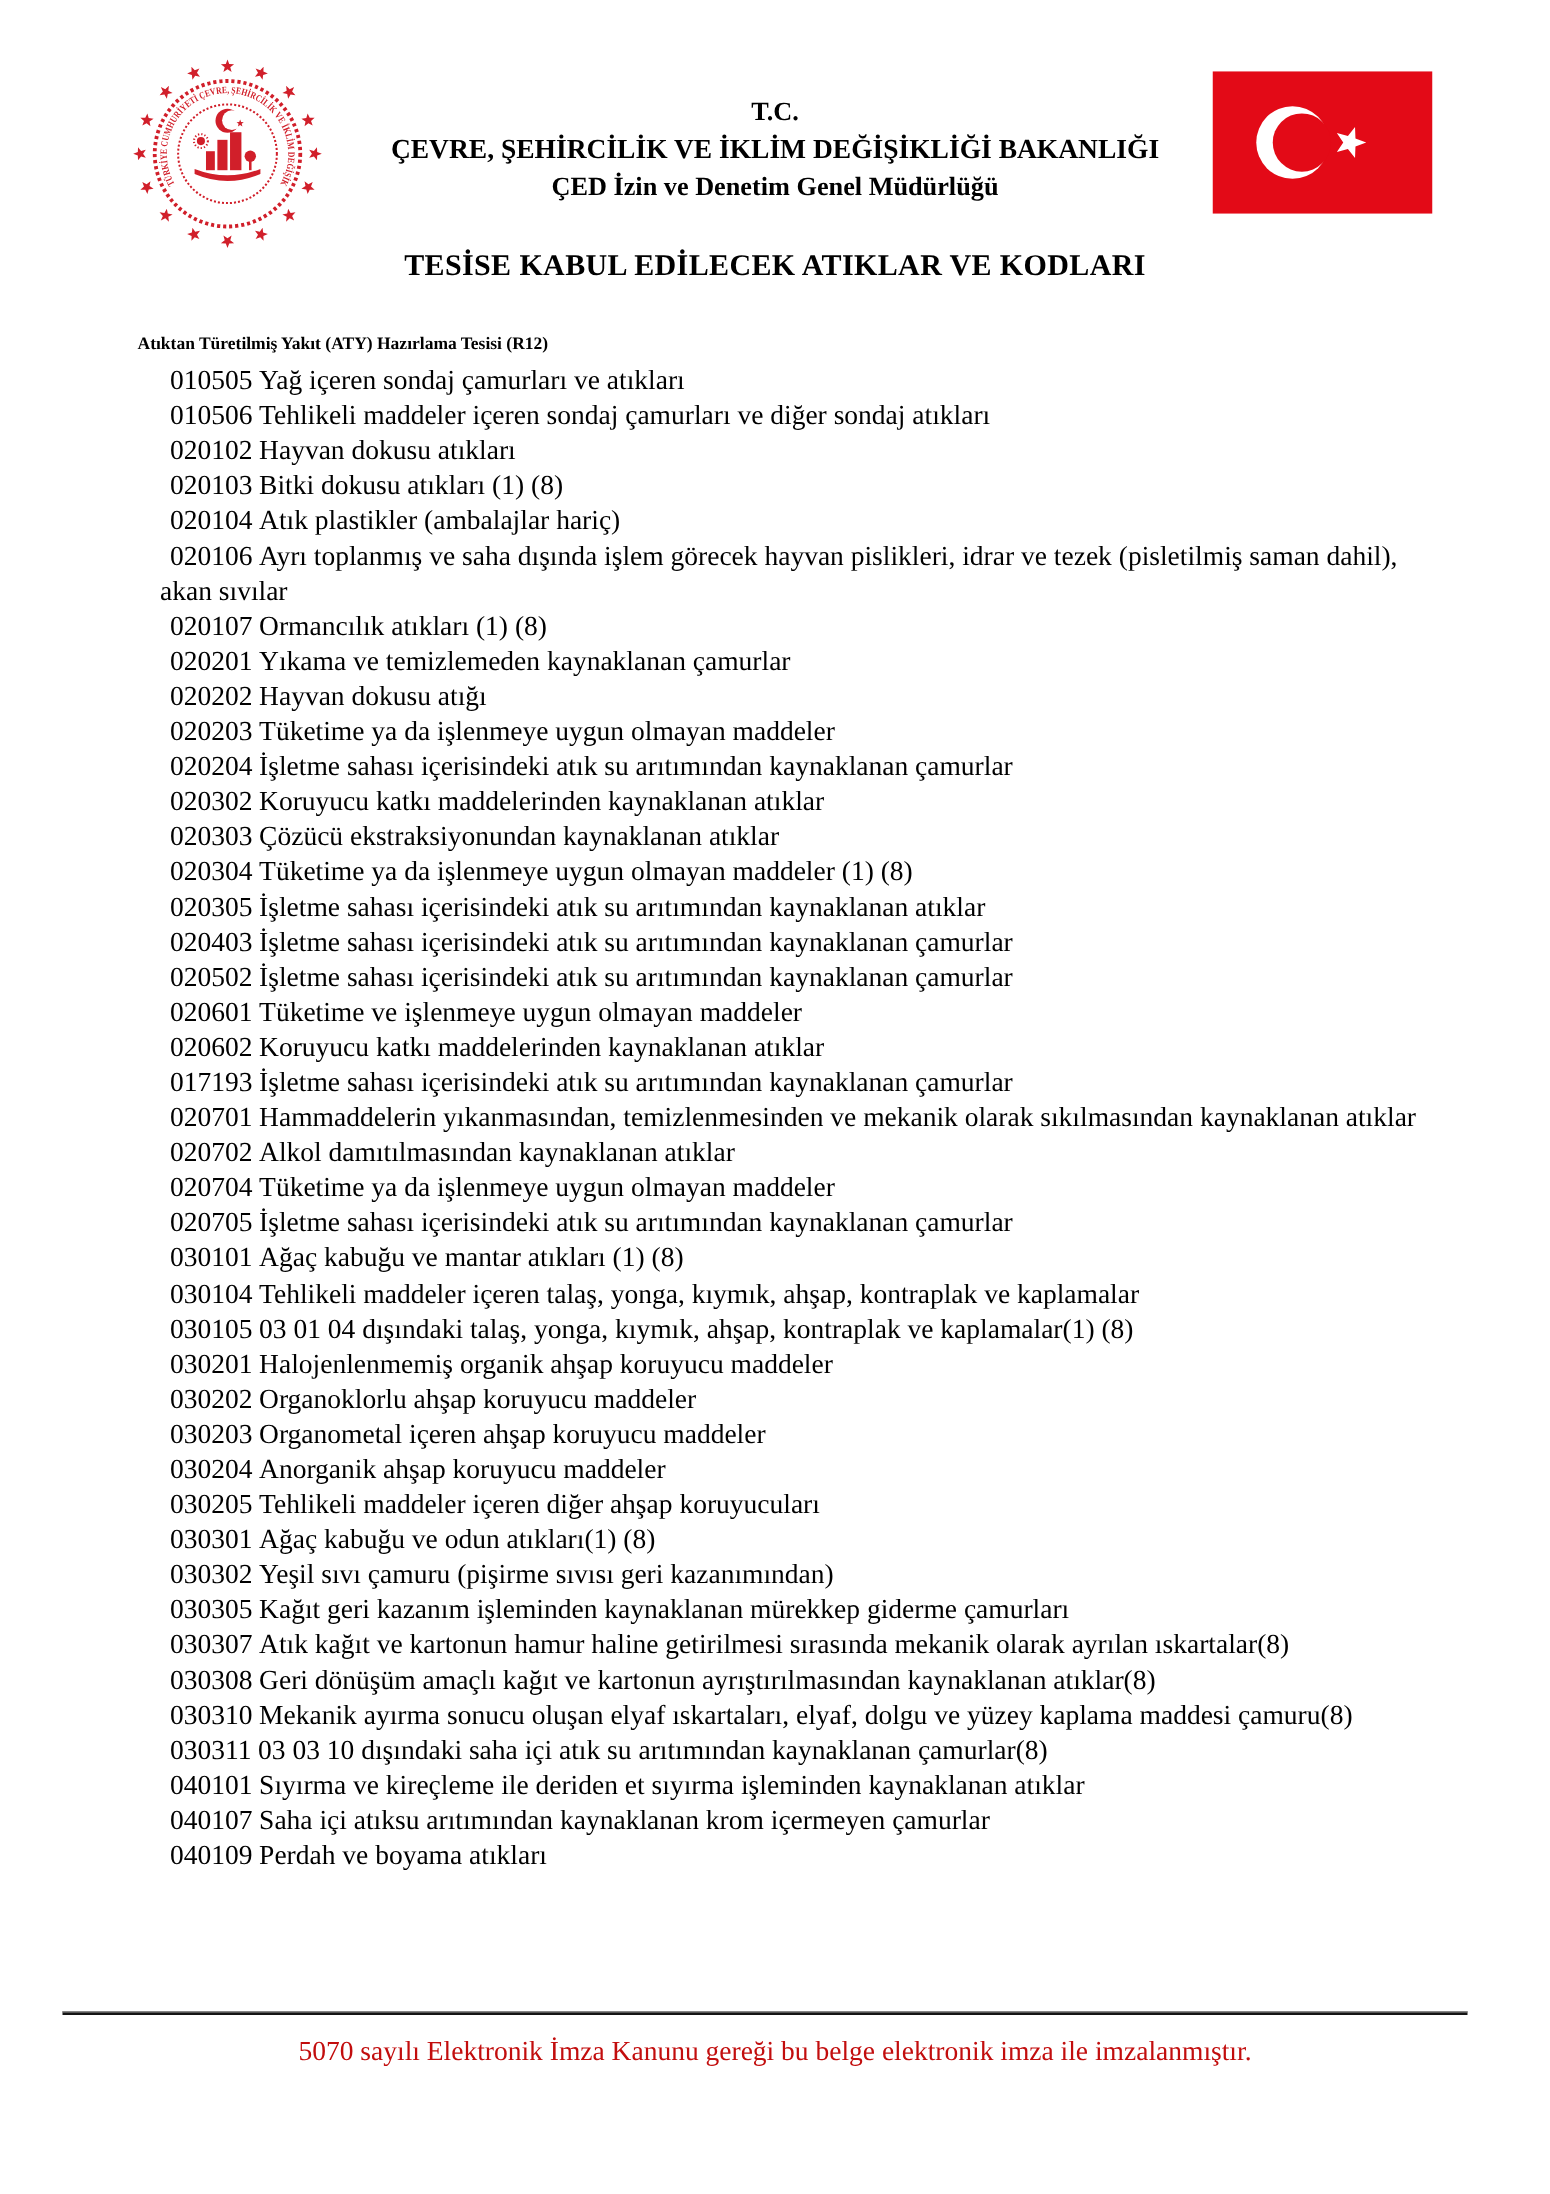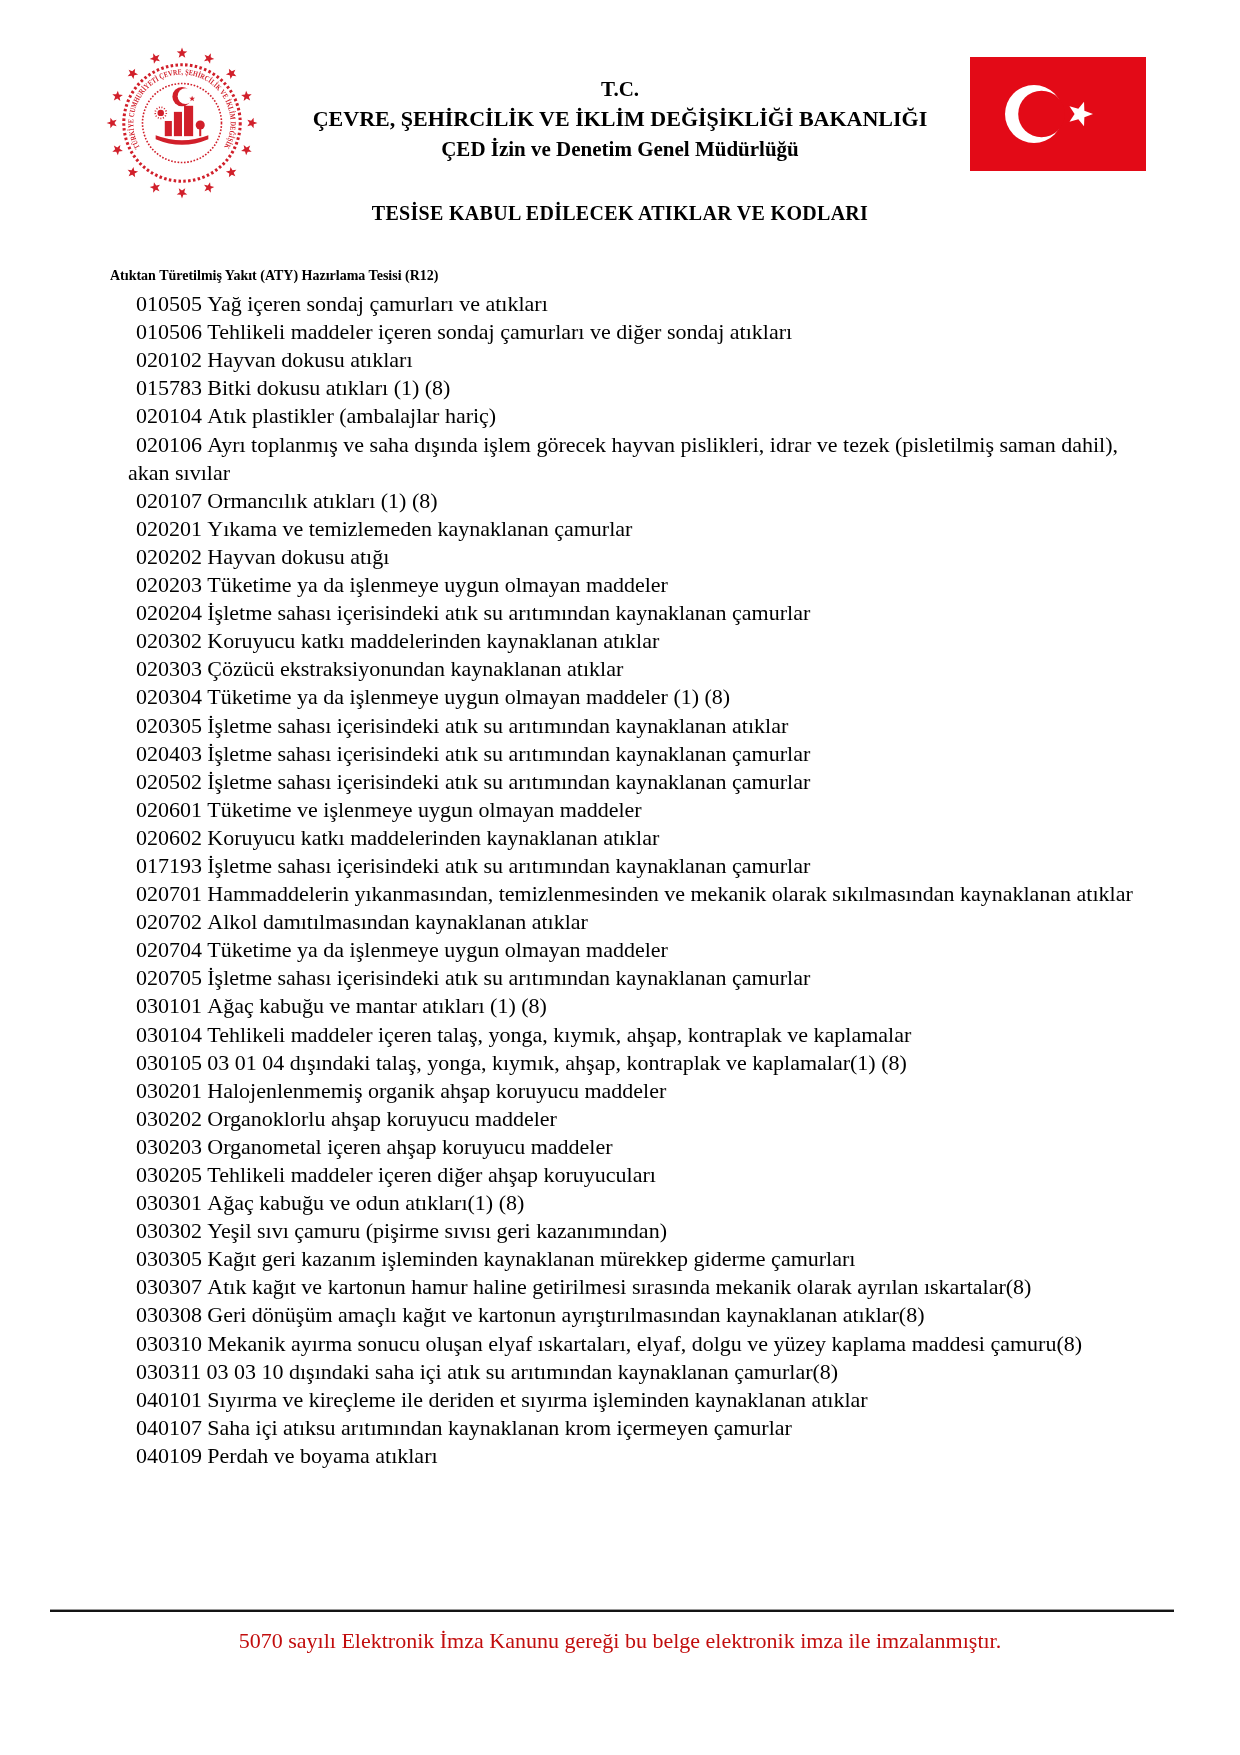--- a/index.html
+++ b/index.html
@@ -26,7 +26,7 @@
 
   .doc-title {
     position:absolute; top:197px; left:0; width:100%;
-    text-align:center; font-weight:bold; font-size:20px; line-height:32px;
+    text-align:center; font-weight:bold; font-size:24px; line-height:32px;
     letter-spacing:.3px;
   }
 

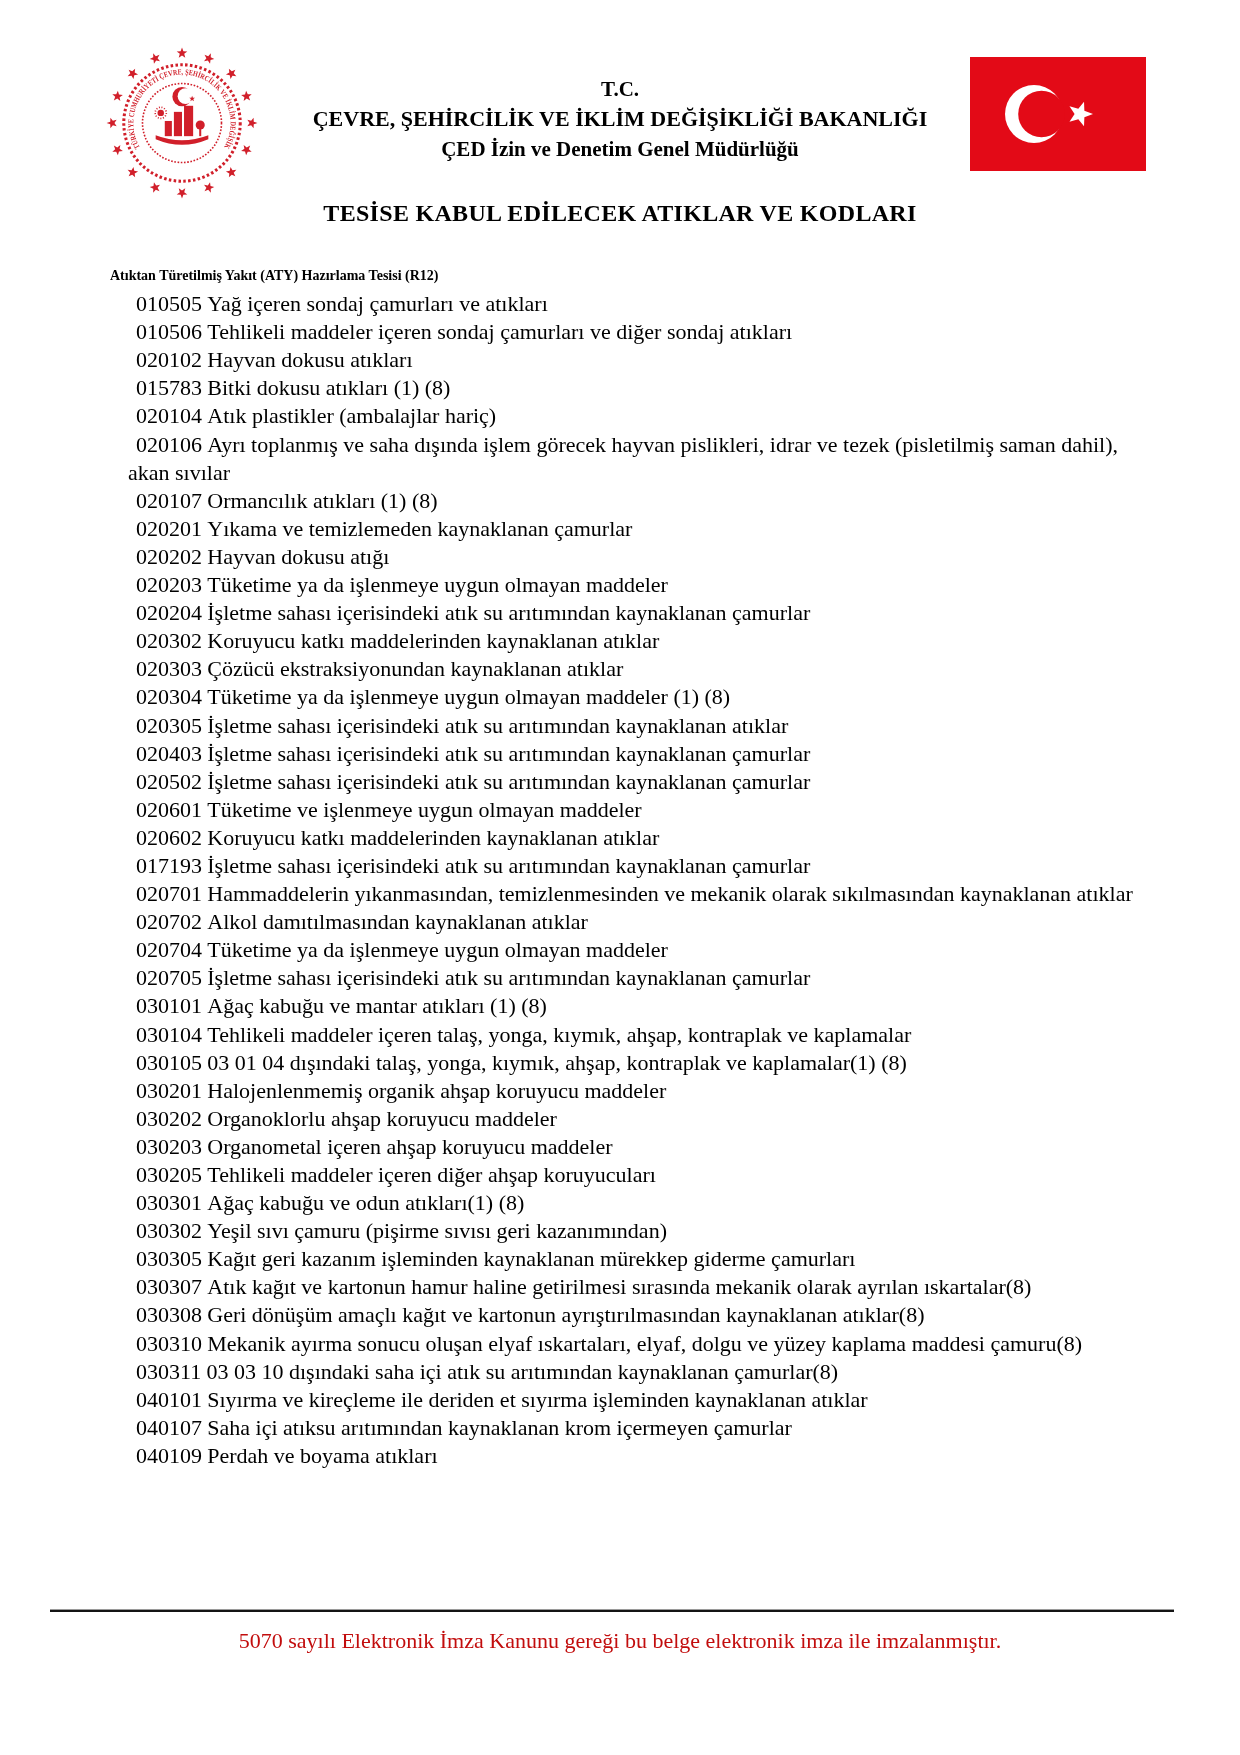--- a/index.html
+++ b/index.html
@@ -129,7 +129,7 @@
 
         <p><span class="code">020102</span><span>Hayvan dokusu atıkları</span></p>
 
-        <p><span class="code">015783</span><span>Bitki dokusu atıkları (1) (8)</span></p>
+        <p><span class="code">020103</span><span>Bitki dokusu atıkları (1) (8)</span></p>
 
         <p><span class="code">020104</span><span>Atık plastikler (ambalajlar hariç)</span></p>
 

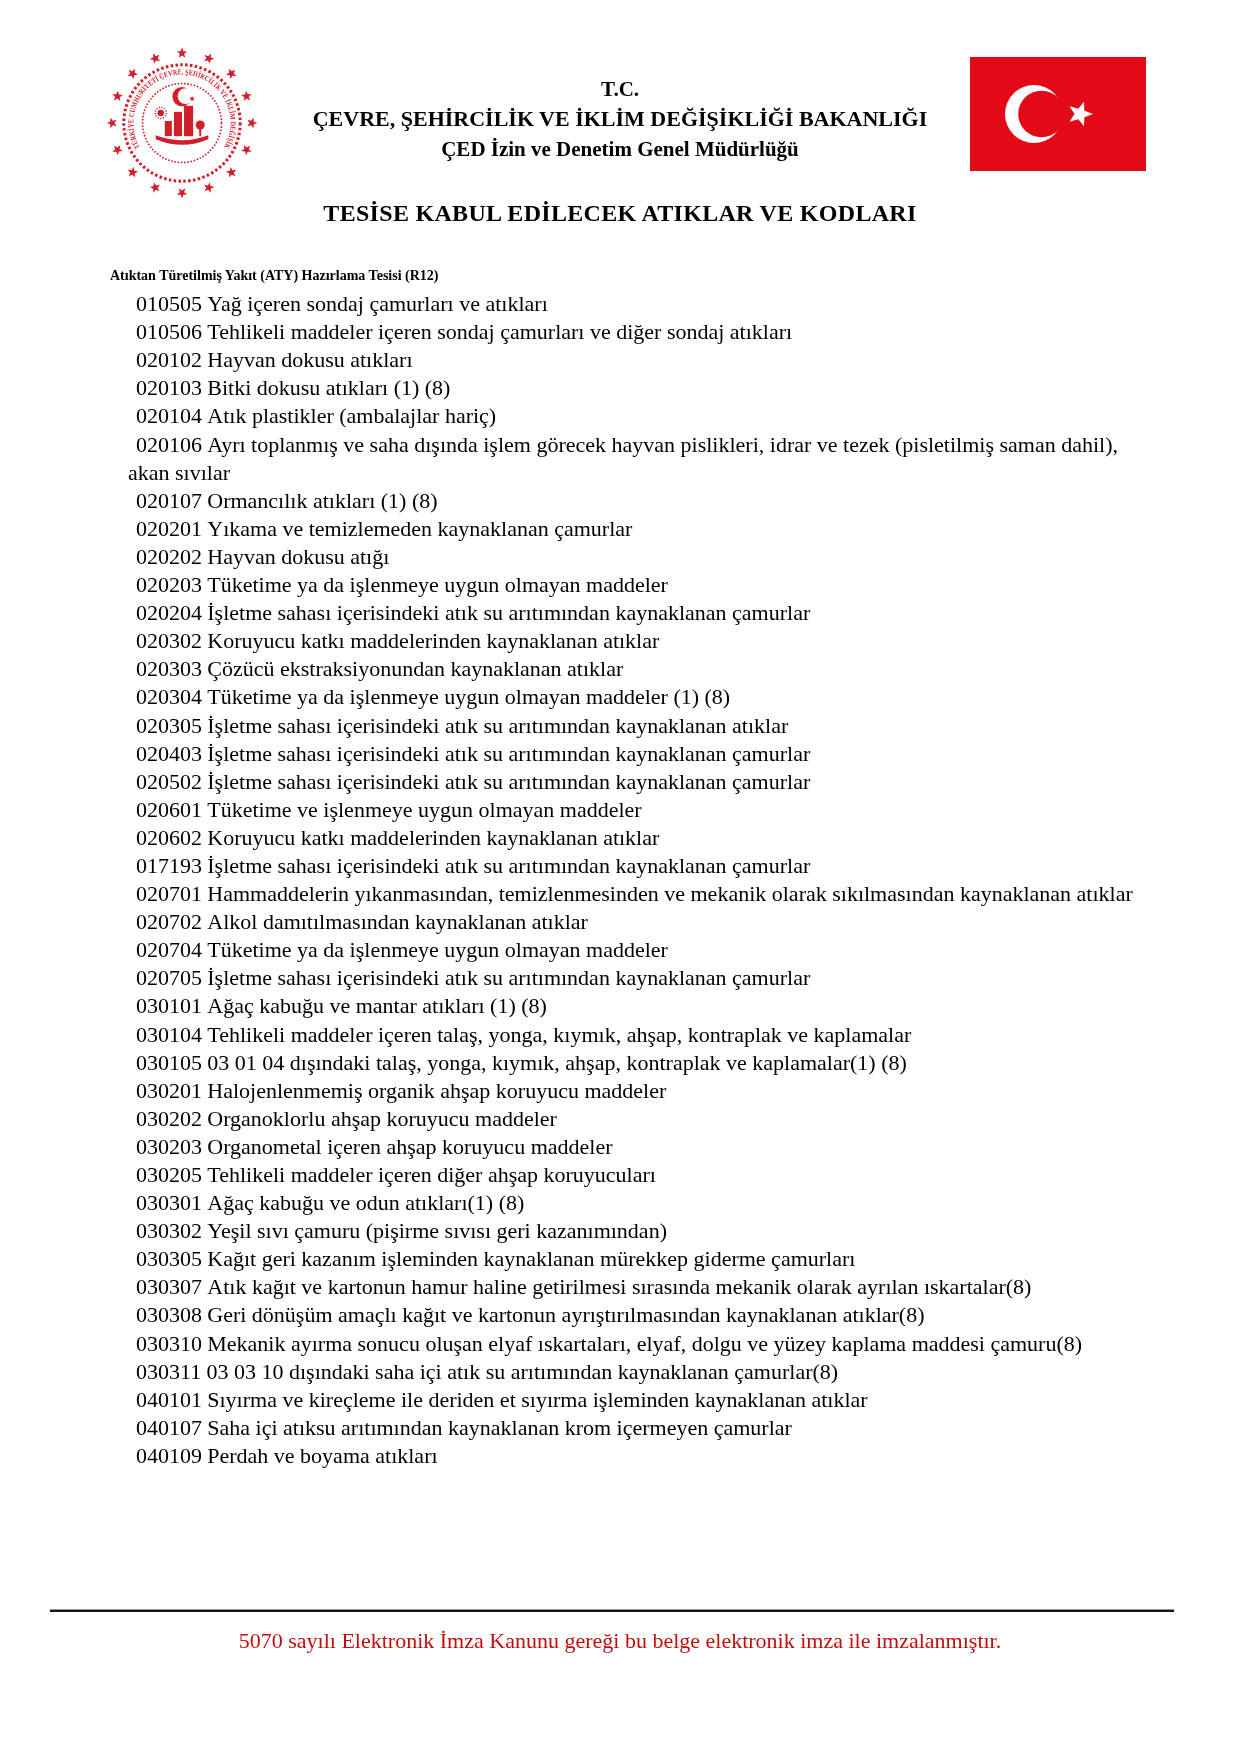--- a/index.html
+++ b/index.html
@@ -183,6 +183,7 @@
 
         <p><span class="code">030203</span><span>Organometal içeren ahşap koruyucu maddeler</span></p>
 
+        <p><span class="code">030204</span><span>Anorganik ahşap koruyucu maddeler</span></p>
 
         <p><span class="code">030205</span><span>Tehlikeli maddeler içeren diğer ahşap koruyucuları</span></p>
 

